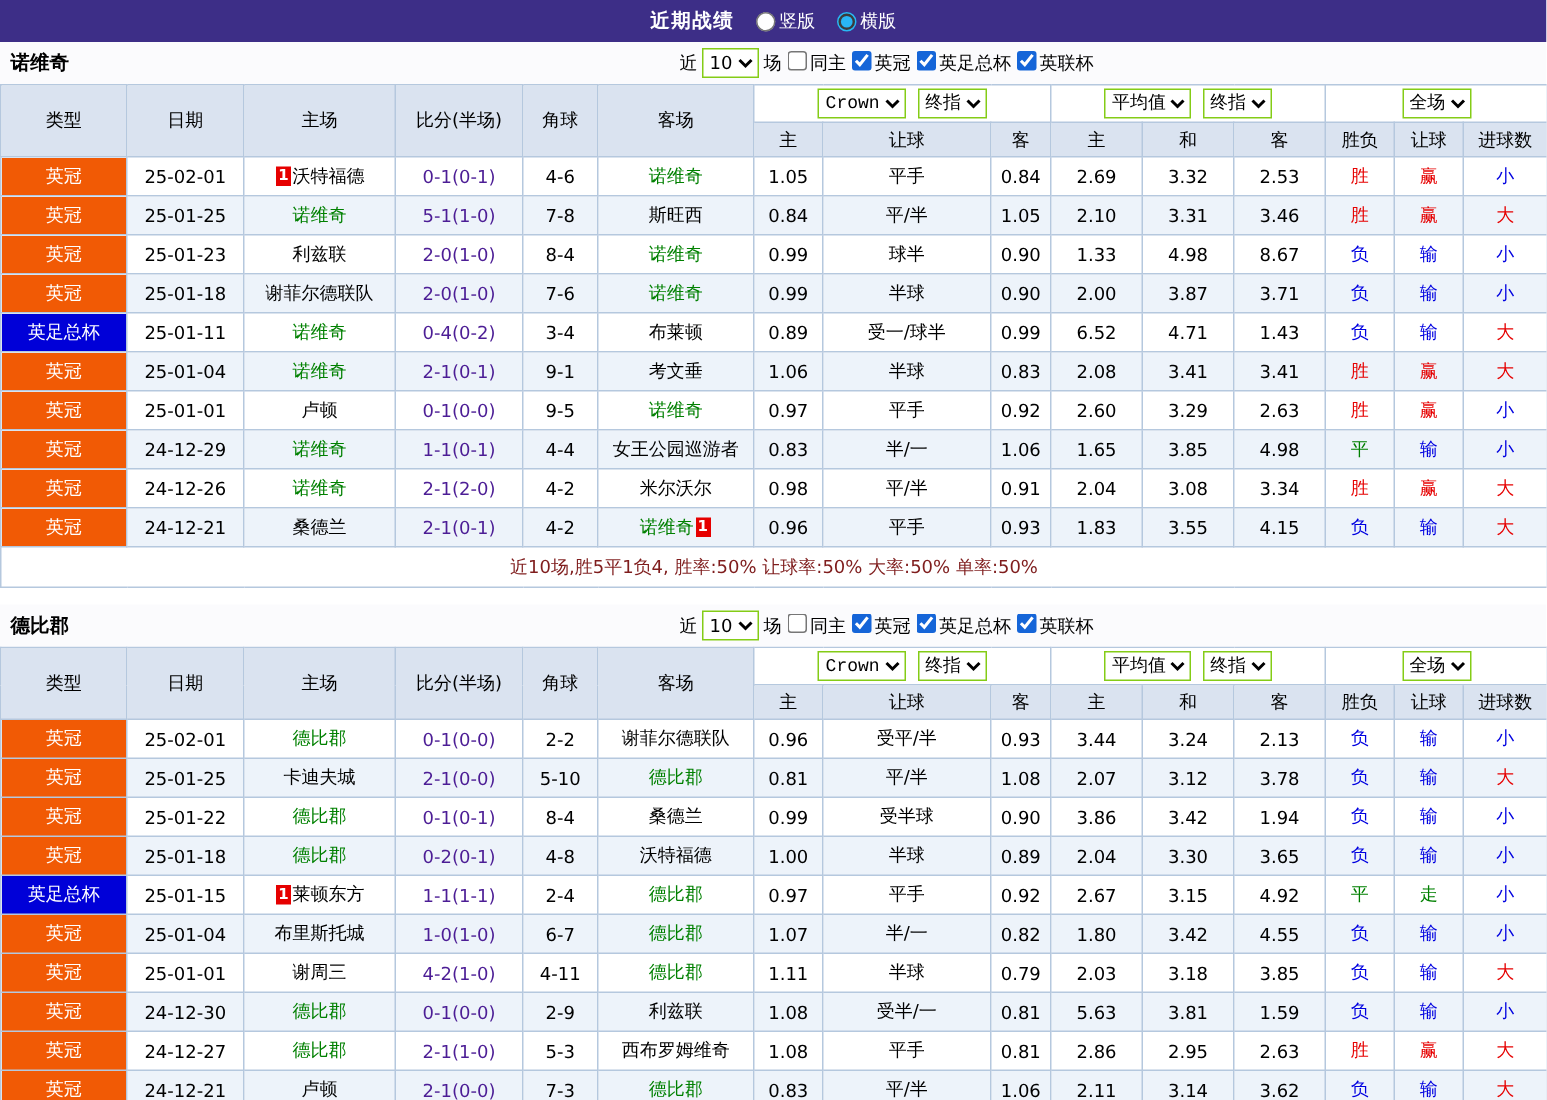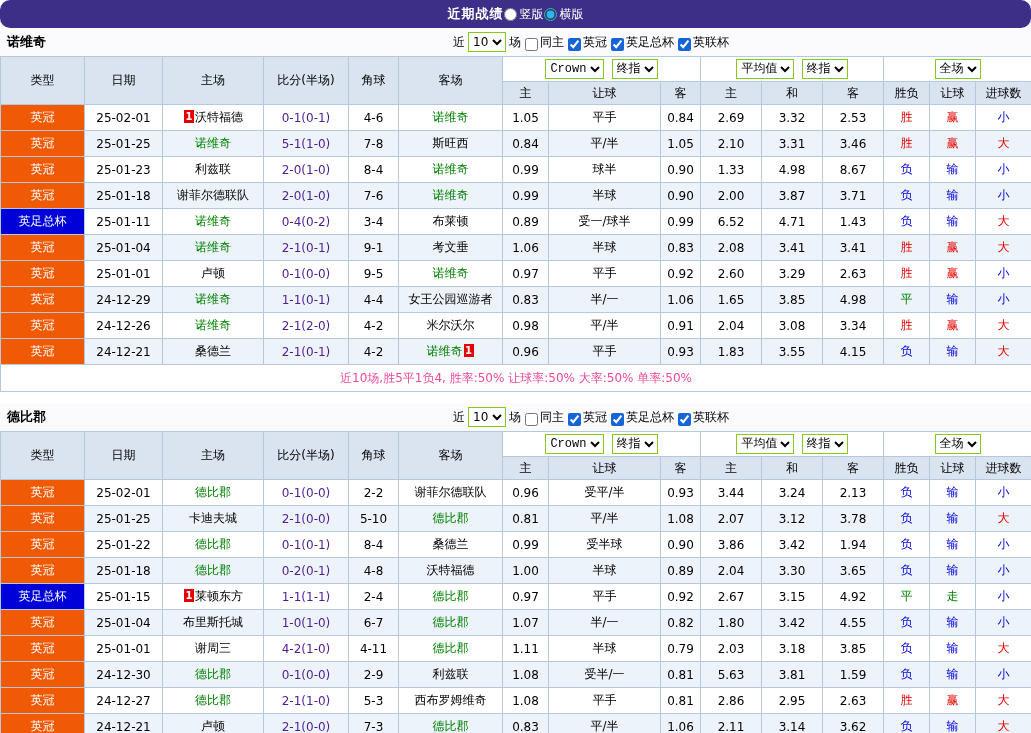--- a/index.html
+++ b/index.html
@@ -4,7 +4,7 @@
 <style>
   html,body{margin:0;padding:0;}
   body{width:1031px;background:#fff;color:#000;font-family:"DejaVu Sans","Liberation Sans",sans-serif;font-size:12px;}
-  .topbar{background:#3d2e87;height:28px;display:flex;align-items:center;justify-content:center;color:#fff;border-radius:10px;}
+  .topbar{background:#3d2e87;height:28px;display:flex;align-items:center;justify-content:center;gap:14px;color:#fff;}
   .topbar .title{font-weight:bold;font-size:13px;letter-spacing:1px;}
   .topbar label{display:inline-flex;align-items:center;gap:3px;cursor:pointer;}
   .topbar input{accent-color:#29b6f6;margin:0;}

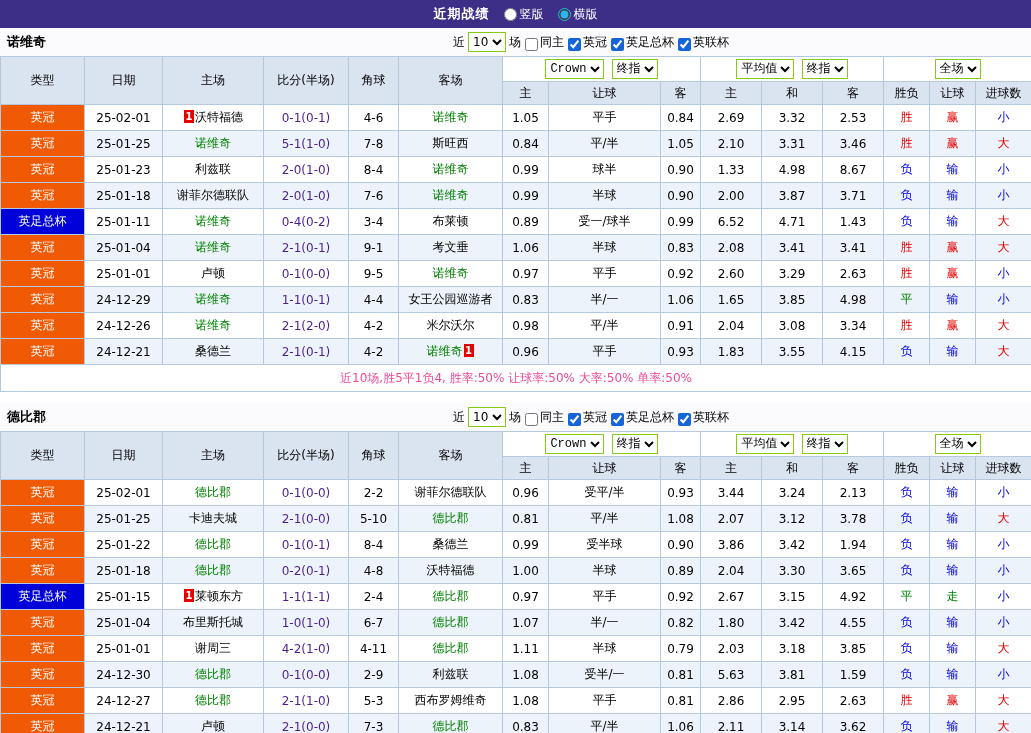--- a/index.html
+++ b/index.html
@@ -13,7 +13,7 @@
   .section-header{height:28px;display:flex;align-items:center;background:#fbfbfd;position:relative;}
   .team-name{font-weight:bold;font-size:13px;padding-left:7px;}
   .filters{position:absolute;left:453px;display:flex;align-items:center;gap:3px;white-space:nowrap;}
-  .filters label{display:inline-flex;align-items:flex-end;gap:1px;cursor:pointer;}
+  .filters label{display:inline-flex;align-items:flex-start;gap:1px;cursor:pointer;}
   .filters input[type=checkbox]{accent-color:#1565d8;width:13px;height:13px;margin:0 1px;}
   select{font-size:12px;height:20px;border:1px solid #84cc16;background:#fff;font-family:inherit;}
   table.results{width:1031px;border-collapse:collapse;table-layout:fixed;}

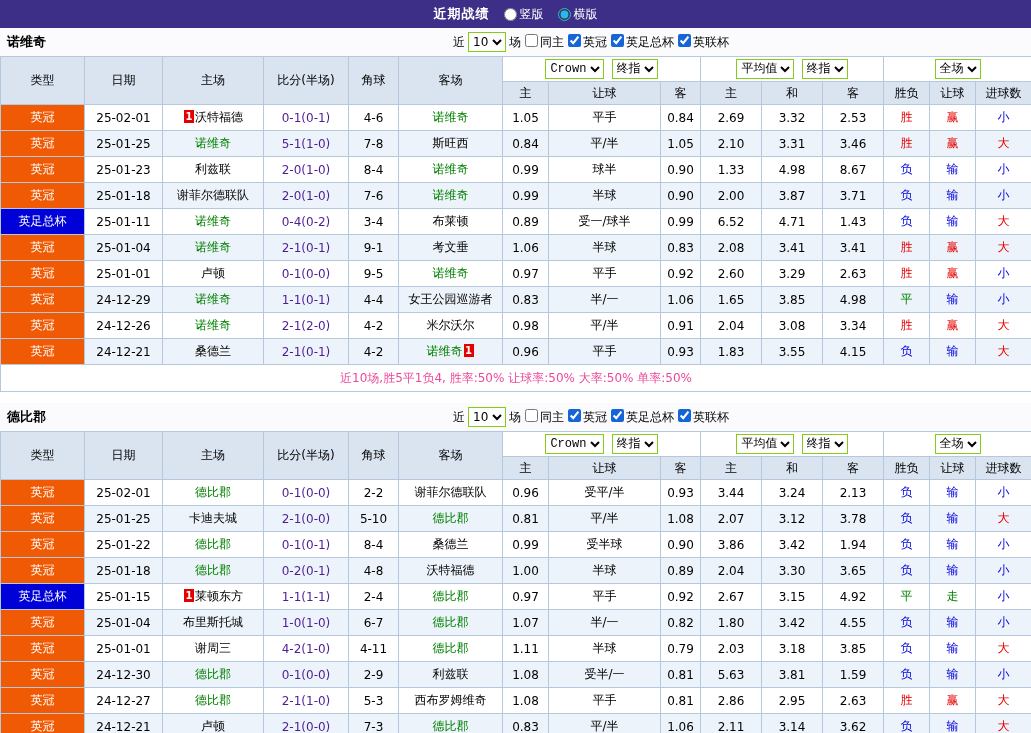--- a/index.html
+++ b/index.html
@@ -31,7 +31,7 @@
   .c-red{color:#e60000;}
   .c-blue{color:#0000e0;}
   .c-green{color:#008000;}
-  .results tfoot td{height:26px;color:#ec4899;background:#fff;}
+  .results tfoot td{height:26px;color:#7f1d1d;background:#fff;}
 </style>
 </head>
 <body>

